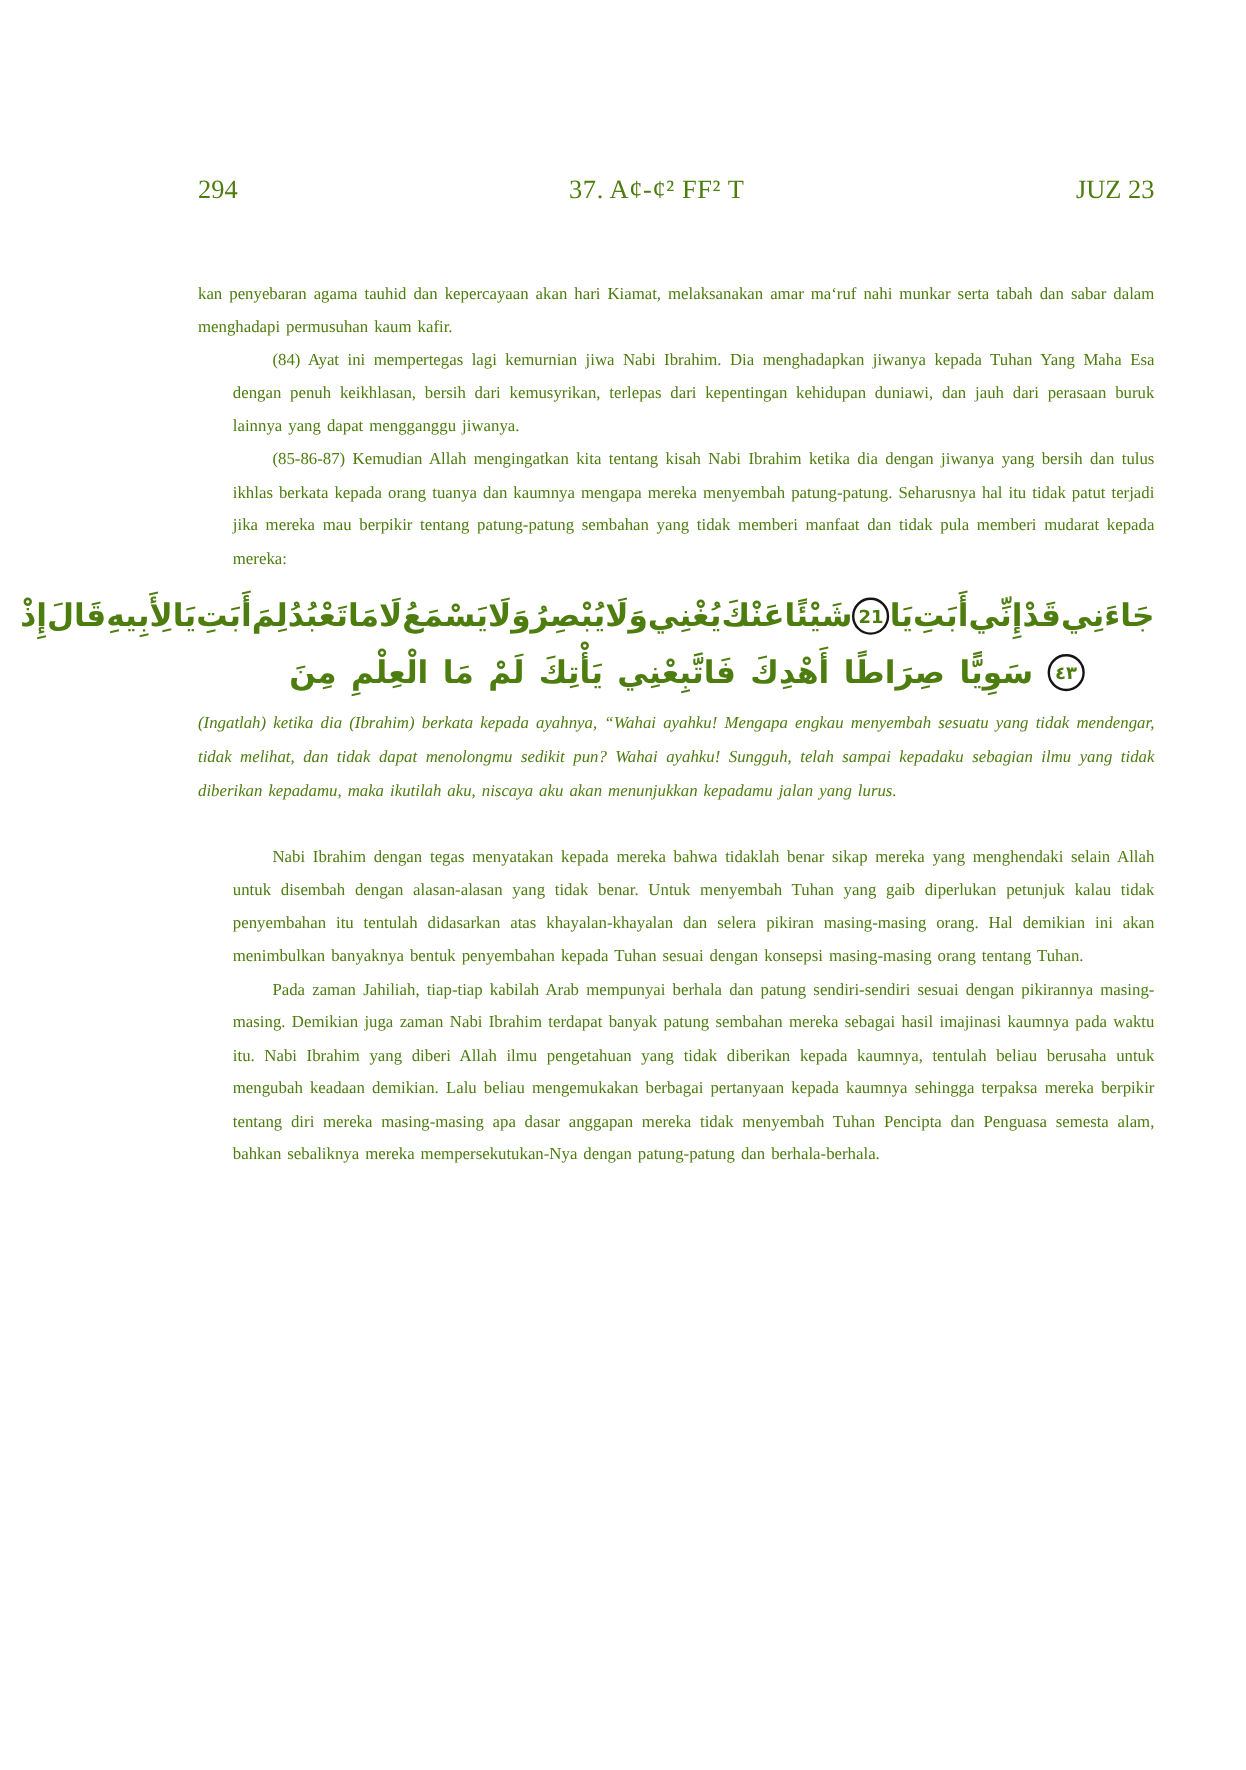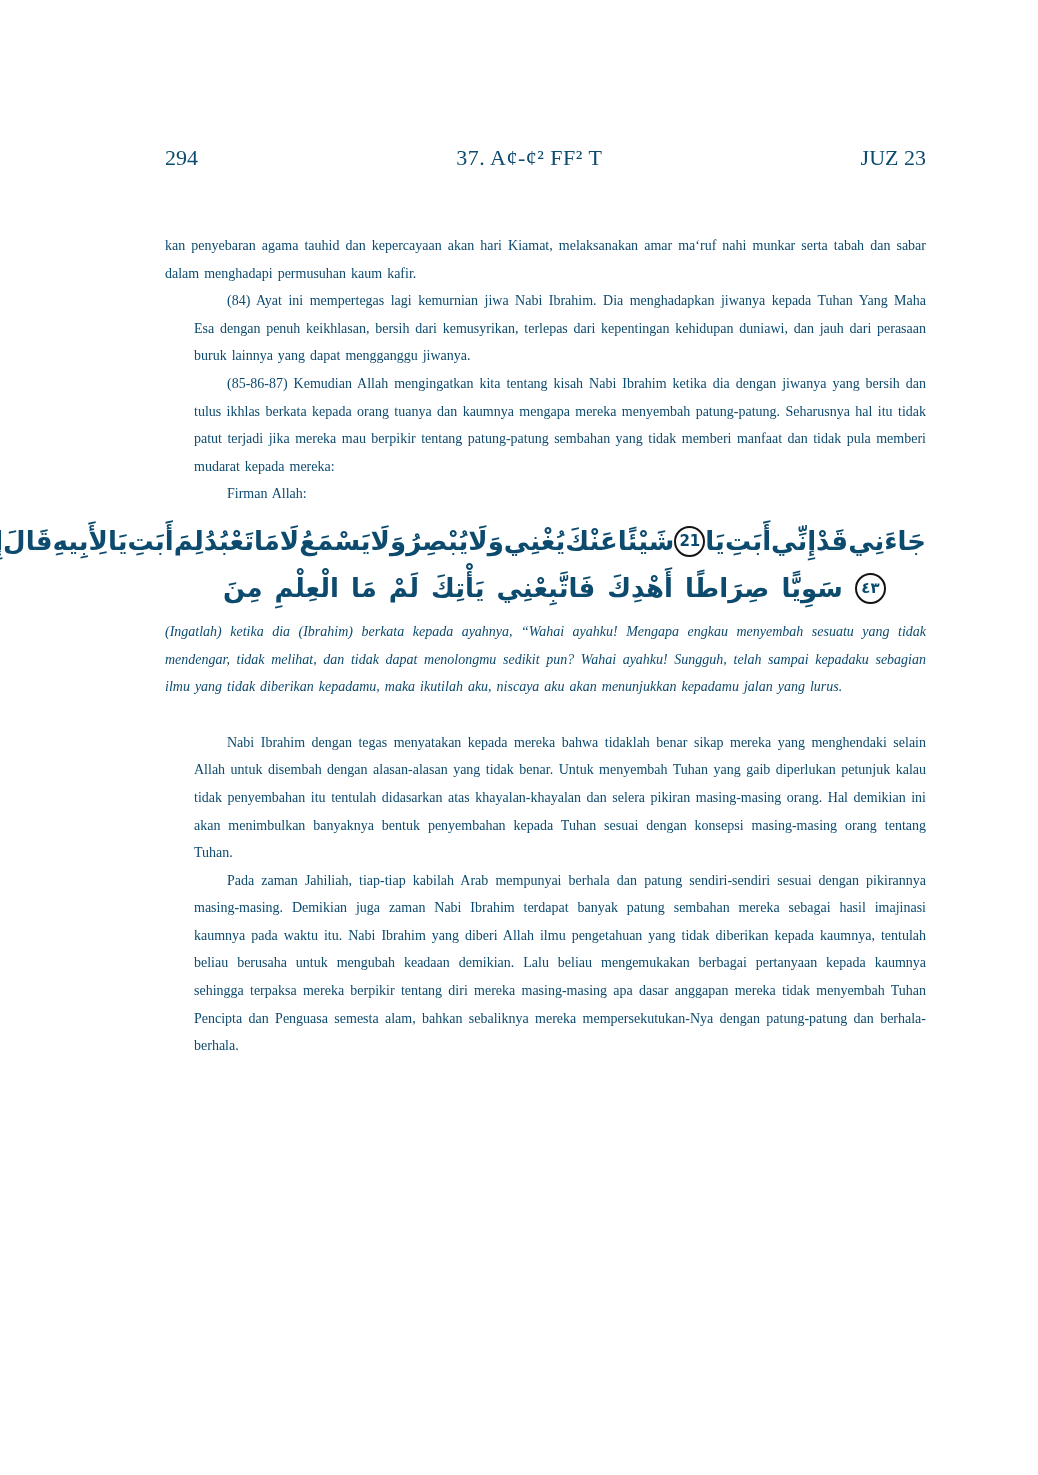--- a/index.html
+++ b/index.html
@@ -6,9 +6,9 @@
   .page {
     width: 1038px; height: 1475px;
     background: #ffffff;
-    color: #0c4a6e;
+    color: #4d7c0f;
     box-sizing: border-box;
-    padding: 146px 112px 0 165px;
+    padding: 146px 76px 0 165px;
     font-family: "Liberation Serif", serif;
     overflow: hidden;
   }

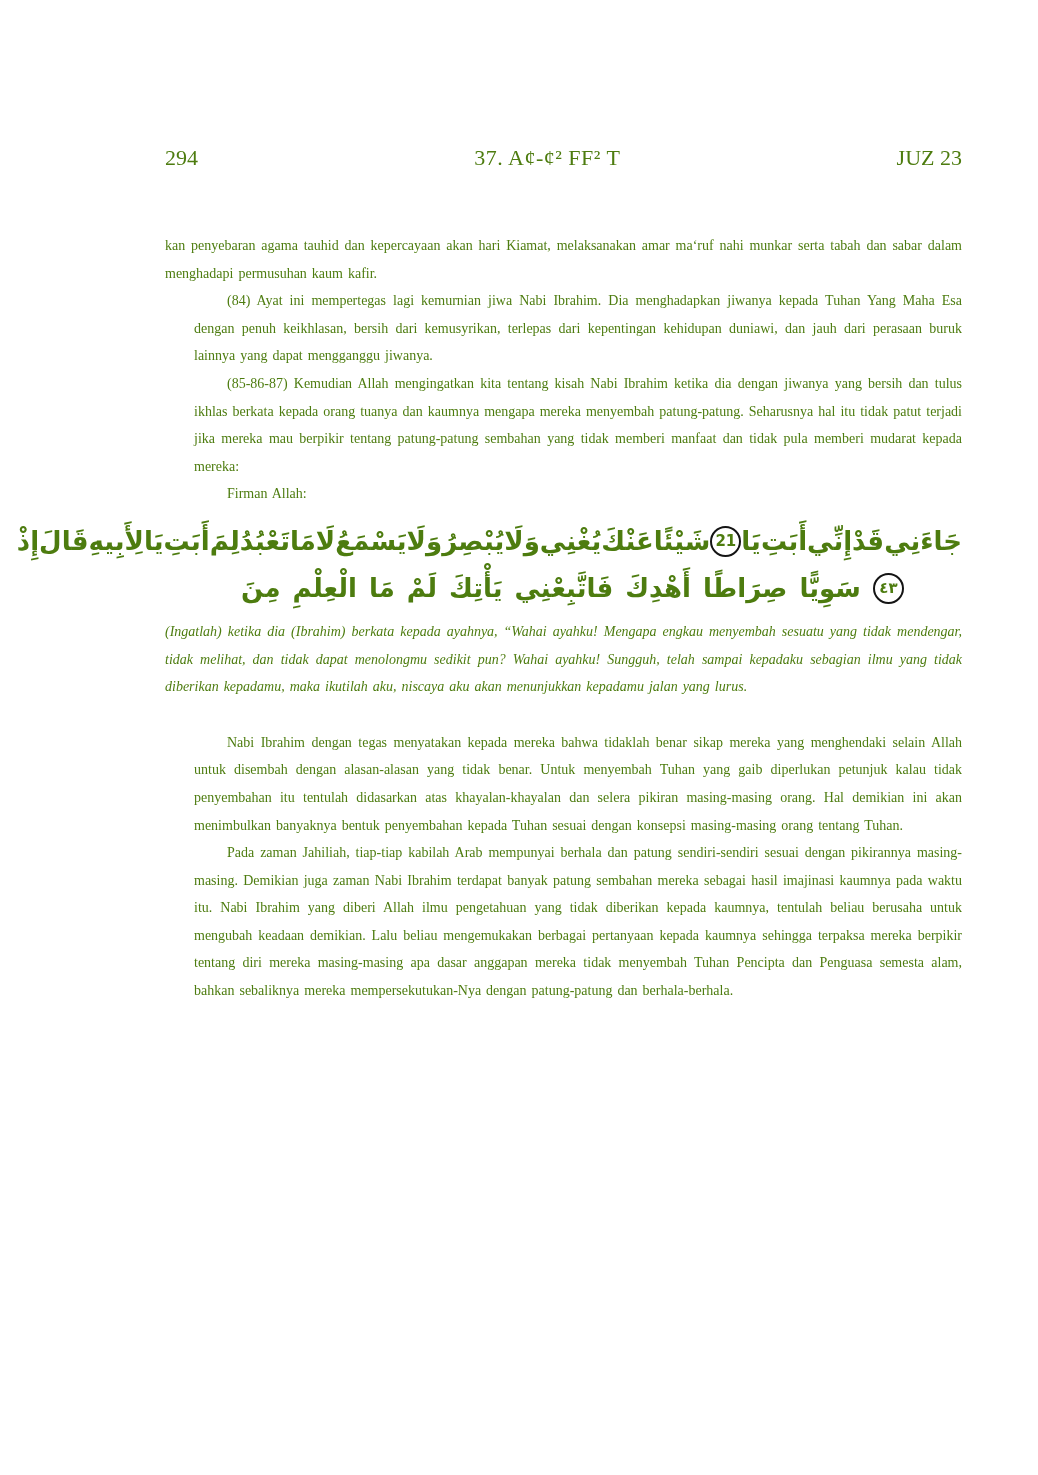--- a/index.html
+++ b/index.html
@@ -68,7 +68,6 @@
 
   <p class="indent">(85-86-87) Kemudian Allah mengingatkan kita tentang kisah Nabi Ibrahim ketika dia dengan jiwanya yang bersih dan tulus ikhlas berkata kepada orang tuanya dan kaumnya mengapa mereka menyembah patung-patung. Seharusnya hal itu tidak patut terjadi jika mereka mau berpikir tentang patung-patung sembahan yang tidak memberi manfaat dan tidak pula memberi mudarat kepada mereka:</p>
 
-  <p class="indent">Firman Allah:</p>
 
   <div class="arabic">
     <div class="ar-line ar-line1">

